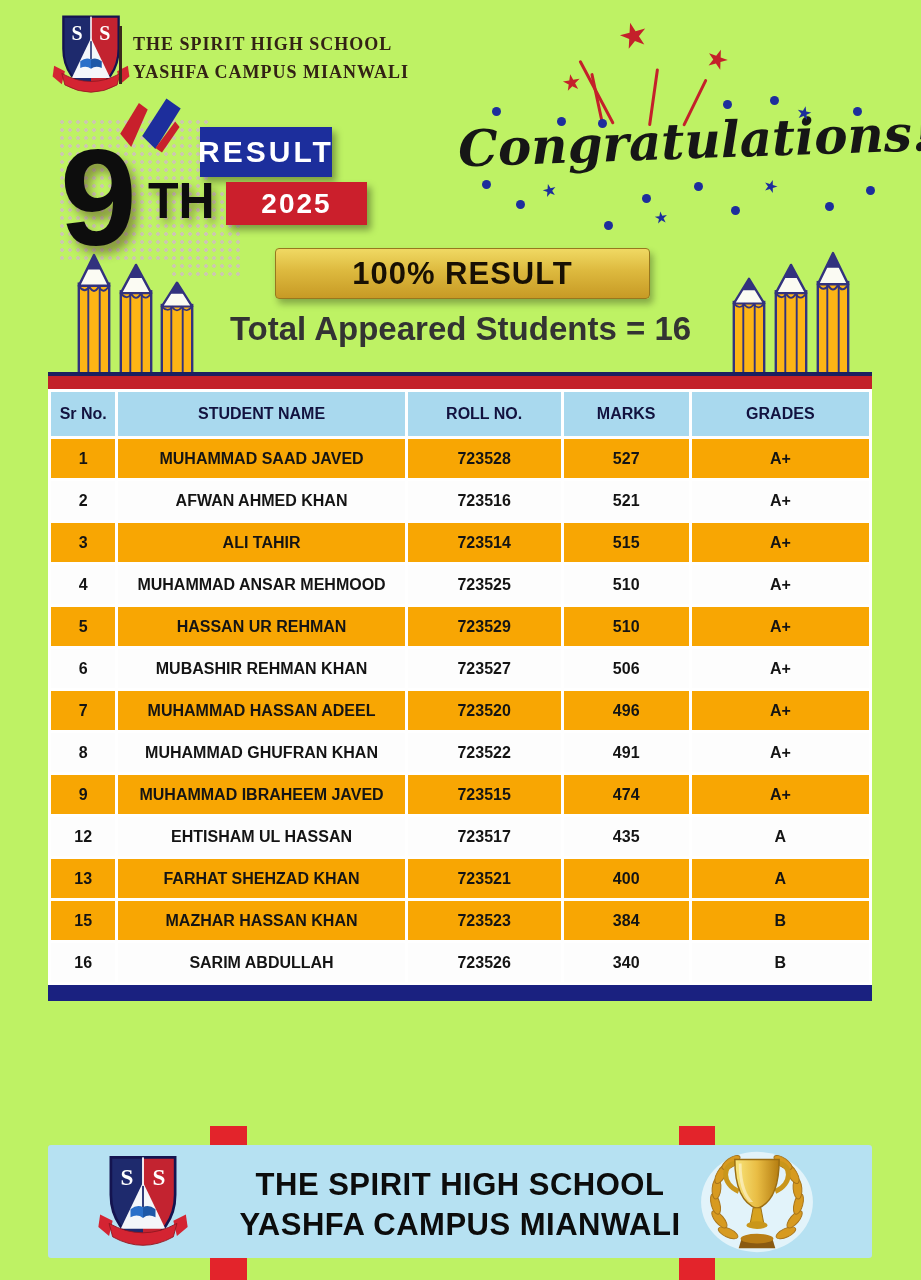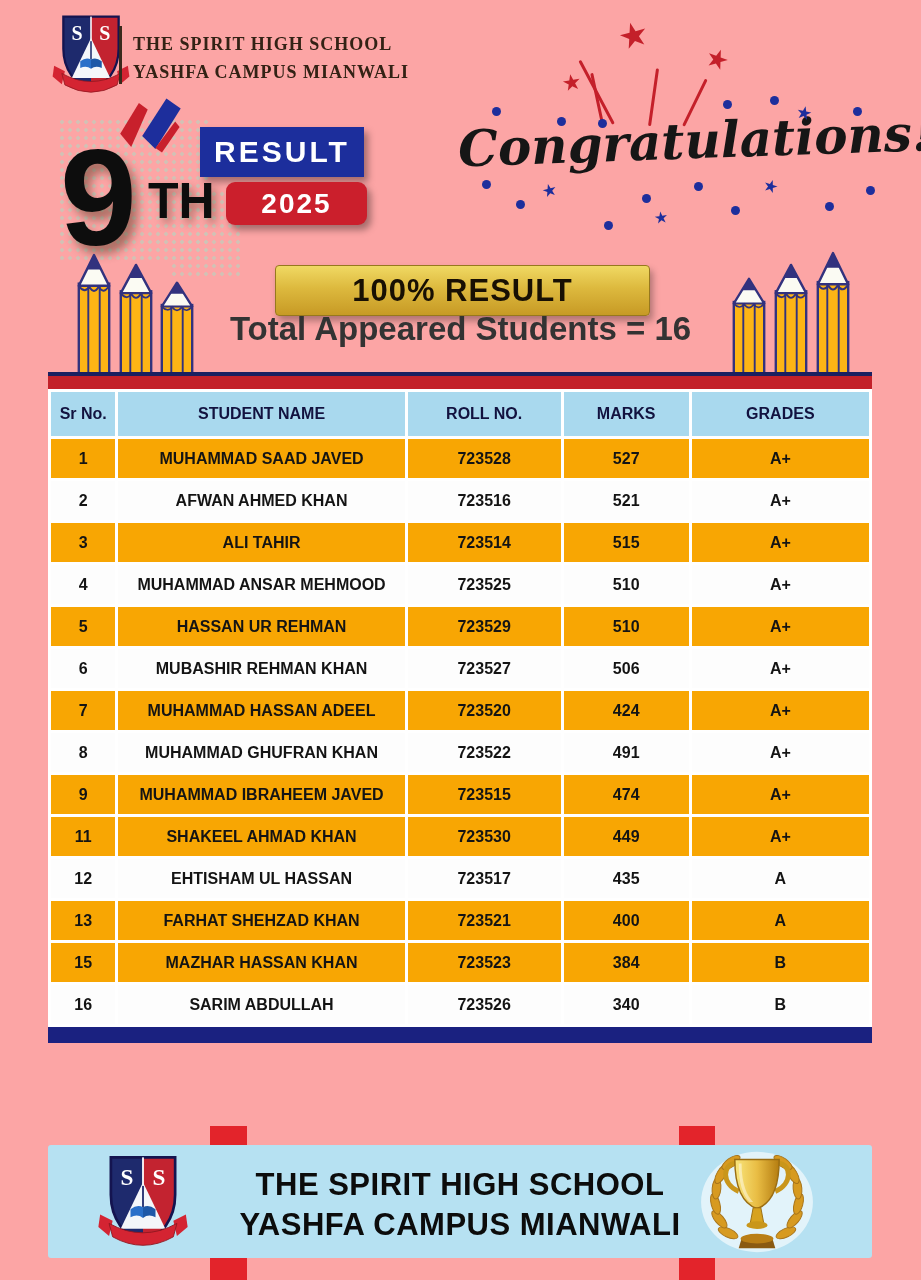--- a/index.html
+++ b/index.html
@@ -4,7 +4,7 @@
 <style>
   html,body{margin:0;padding:0;}
   body{font-family:"Liberation Sans",sans-serif;background:#e9e0d6;}
-  .poster{position:relative;width:921px;height:1280px;background:#fca5a5;overflow:hidden;margin:0 auto;}
+  .poster{position:relative;width:921px;height:1280px;background:#bef264;overflow:hidden;margin:0 auto;}
 
   
   .crest-svg{position:absolute;}

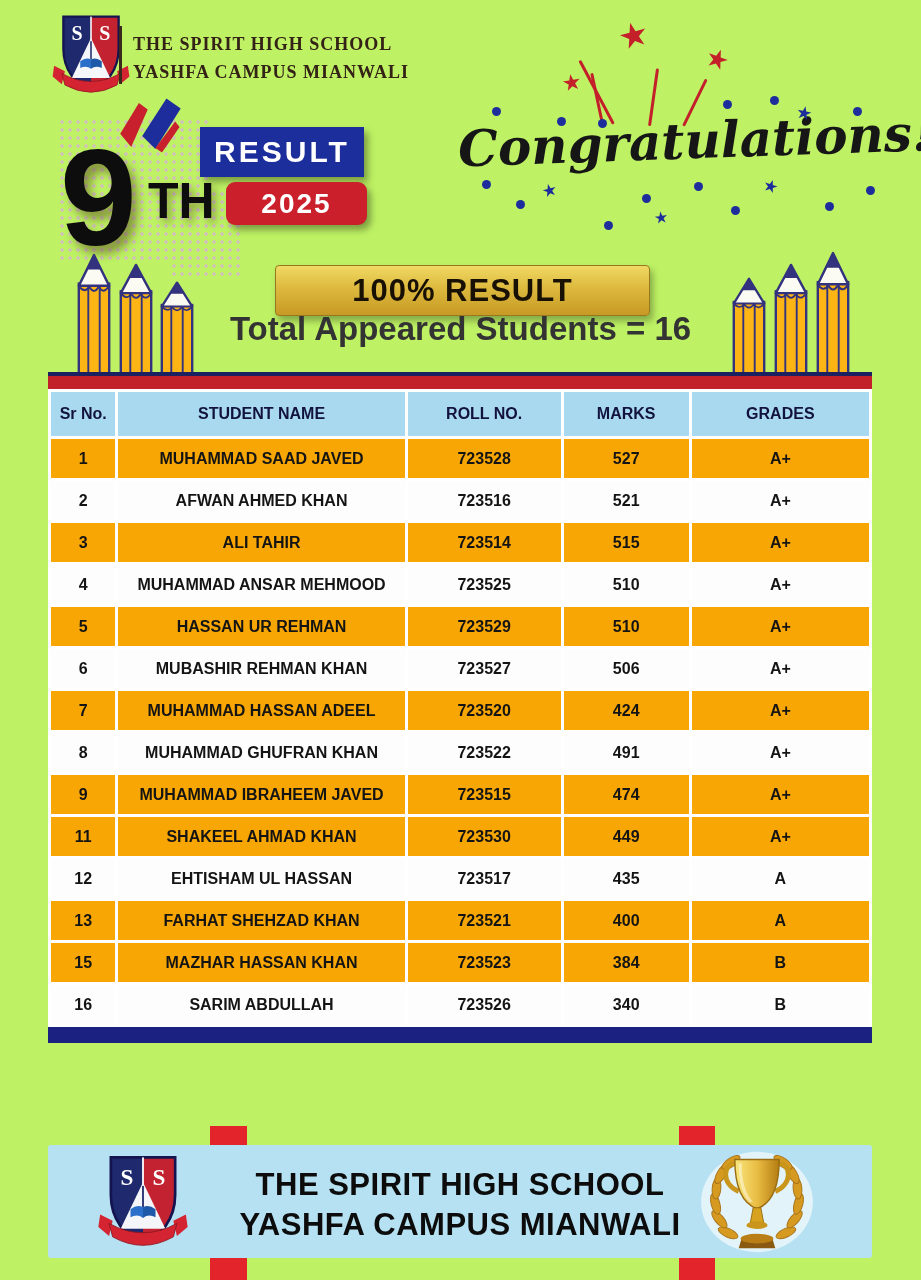--- a/index.html
+++ b/index.html
@@ -24,7 +24,7 @@
   .grade-suffix{position:absolute;left:148px;top:172px;font-size:50px;font-weight:800;color:#0d0d0d;
     text-shadow:4px 5px 8px rgba(70,45,20,.4);}
   .swoosh{position:absolute;left:118px;top:98px;}
-  .result-banner{position:absolute;left:200px;top:127px;width:164px;height:50px;background:#1c2e9c;
+  .result-banner{position:absolute;left:200px;top:127px;width:132px;height:50px;background:#1c2e9c;
     box-shadow:4px 5px 7px rgba(0,0,0,.35);display:flex;align-items:center;justify-content:center;
     color:#fff;font-size:30px;font-weight:800;letter-spacing:3px;}
   .year-banner{position:absolute;left:226px;top:182px;width:141px;height:43px;background:#cb1f2c;

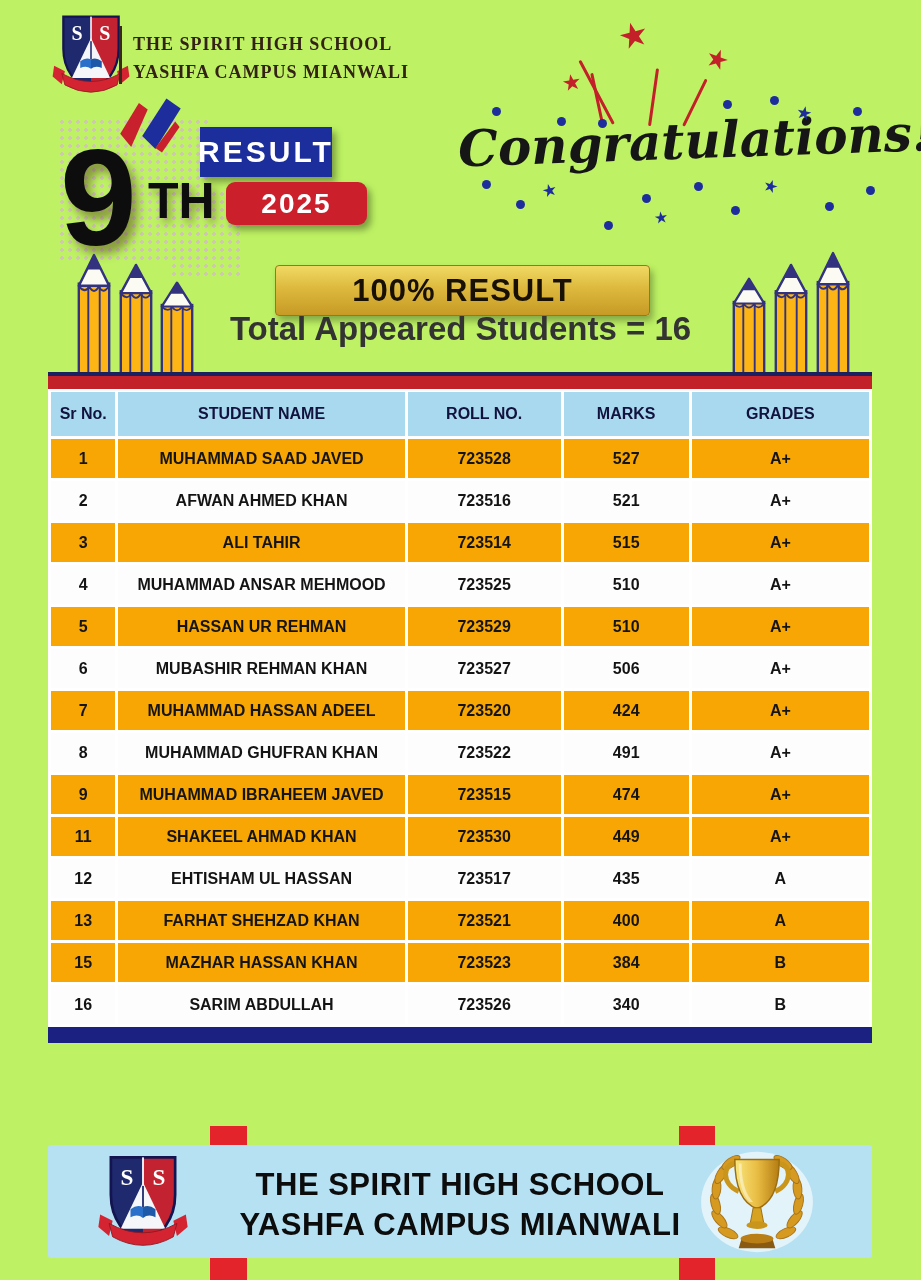--- a/index.html
+++ b/index.html
@@ -29,7 +29,7 @@
     color:#fff;font-size:30px;font-weight:800;letter-spacing:3px;}
   .year-banner{position:absolute;left:226px;top:182px;width:141px;height:43px;background:#cb1f2c;
     box-shadow:4px 5px 7px rgba(0,0,0,.35);display:flex;align-items:center;justify-content:center;
-    color:#fff;font-size:28px;font-weight:800;letter-spacing:2px;border-radius:9px;}
+    color:#fff;font-size:28px;font-weight:800;letter-spacing:2px;}
   .congrats{position:absolute;left:458px;top:112px;width:430px;text-align:center;
     font-family:"DejaVu Serif",serif;font-style:italic;font-weight:bold;font-size:50px;
     color:#161616;transform:rotate(-2deg);}

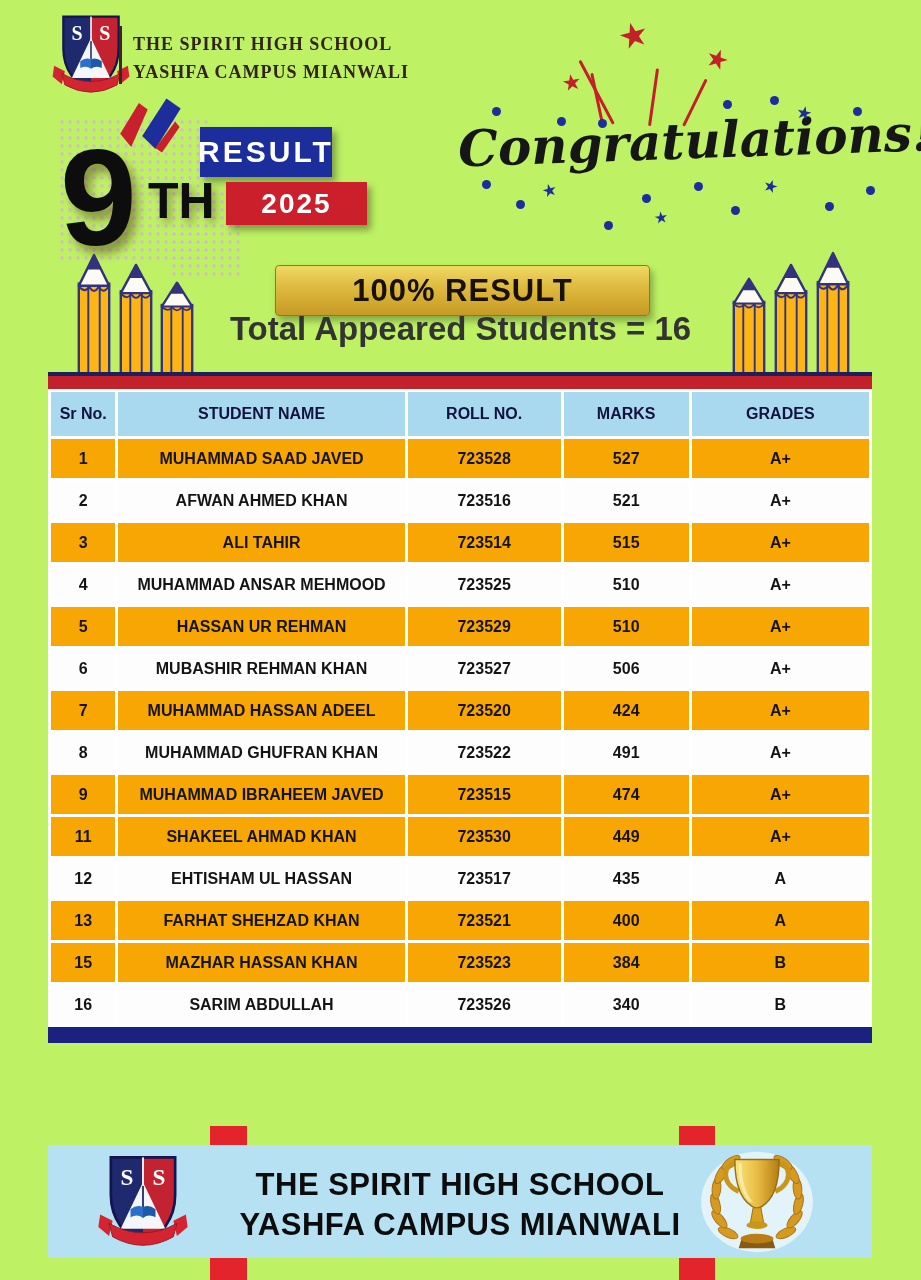--- a/index.html
+++ b/index.html
@@ -44,7 +44,7 @@
     background:linear-gradient(180deg,#f0d963 0%,#ddb93e 45%,#c79a25 100%);
     border:1px solid #97781e;box-shadow:3px 5px 7px rgba(0,0,0,.3);
     display:flex;align-items:center;justify-content:center;
-    font-size:31px;font-weight:800;color:#181003;letter-spacing:1px;margin-top:17px;}
+    font-size:31px;font-weight:800;color:#181003;letter-spacing:1px;}
   .total-line{position:absolute;left:0;top:310px;width:921px;text-align:center;
     font-size:33px;font-weight:800;color:#333;}
 

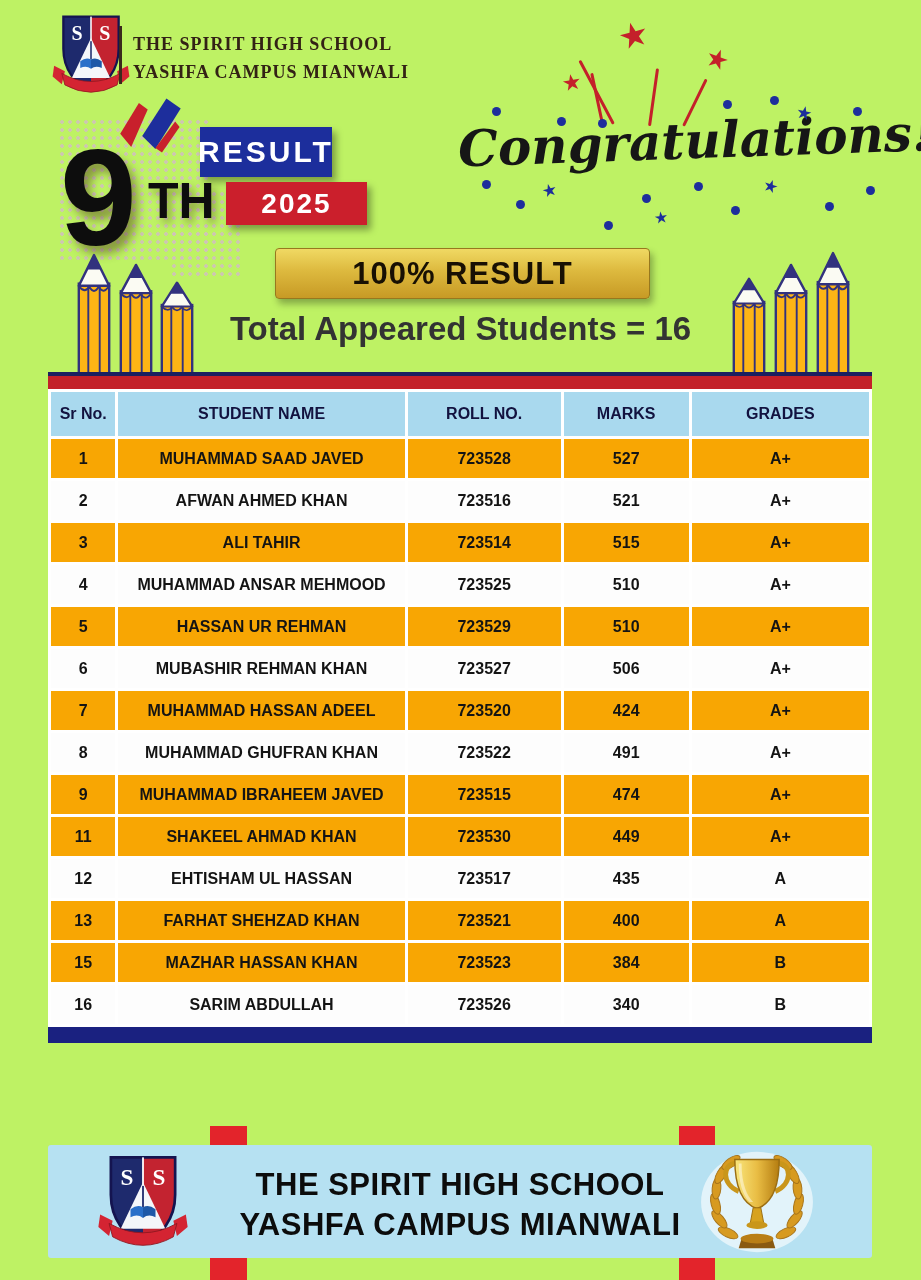--- a/index.html
+++ b/index.html
@@ -274,7 +274,7 @@
             <td>7</td>
             <td>MUHAMMAD HASSAN ADEEL</td>
             <td>723520</td>
-            <td>424</td>
+            <td>496</td>
             <td>A+</td>
           </tr>
           <tr class="row-white">

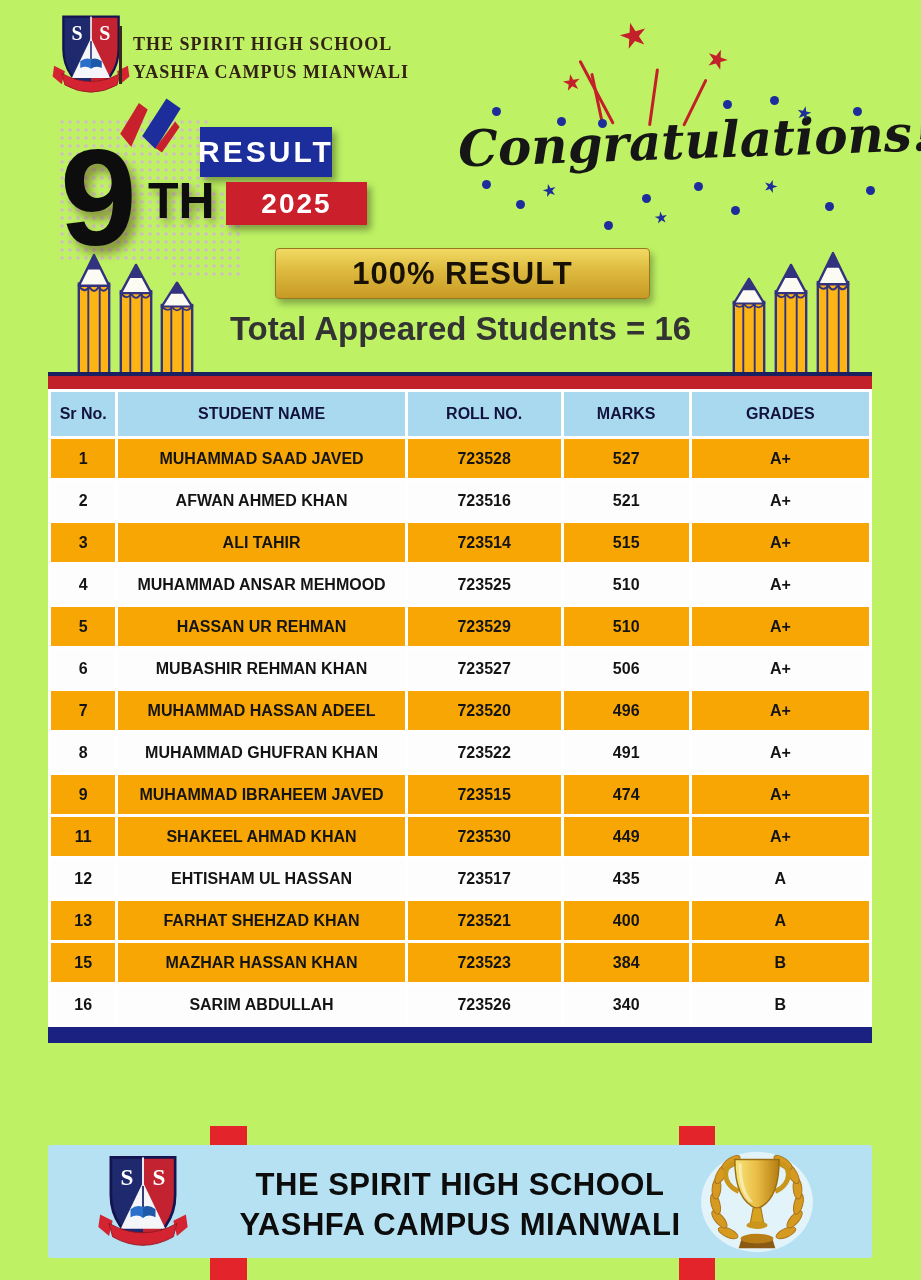--- a/index.html
+++ b/index.html
@@ -291,13 +291,6 @@
             <td>474</td>
             <td>A+</td>
           </tr>
-          <tr class="row-orange">
-            <td>11</td>
-            <td>SHAKEEL AHMAD KHAN</td>
-            <td>723530</td>
-            <td>449</td>
-            <td>A+</td>
-          </tr>
           <tr class="row-white">
             <td>12</td>
             <td>EHTISHAM UL HASSAN</td>

